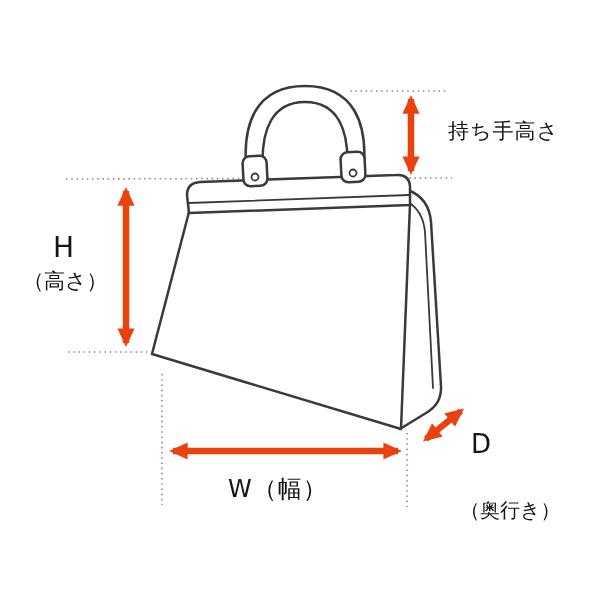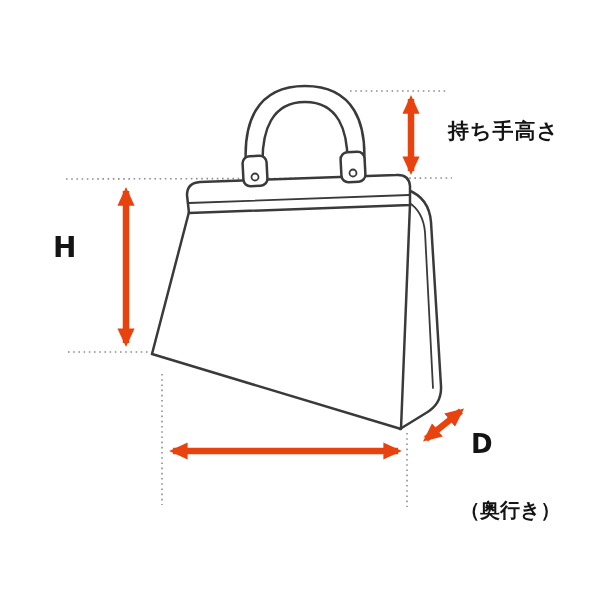--- a/index.html
+++ b/index.html
@@ -12,7 +12,7 @@
     overflow:hidden;
   }
   .canvas svg { position:absolute; left:0; top:0; }
-  .label { position:absolute; color:#141414; white-space:nowrap; line-height:1.15;font-weight:bold; }
+  .label { position:absolute; color:#141414; white-space:nowrap; line-height:1.15; }
   .label-handle-height { left:448px; top:119px; font-size:21px; letter-spacing:1px; }
   .label-h       { left:53px;  top:232px; font-size:28px; }
   .label-h-sub   { left:23px;  top:269px; font-size:21px; }

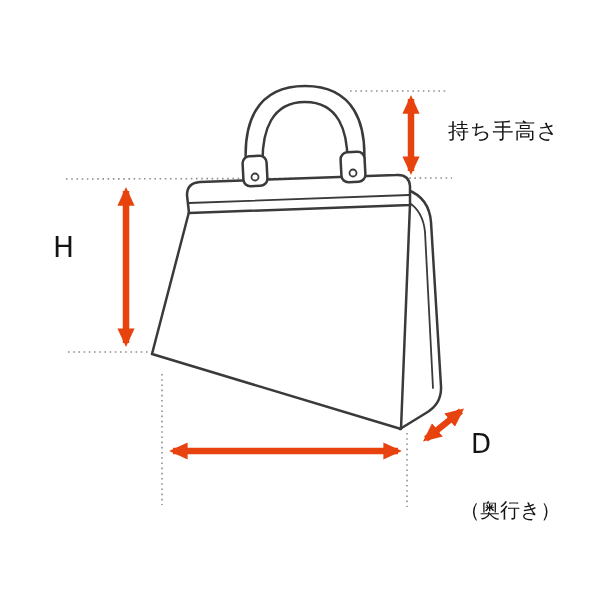--- a/index.html
+++ b/index.html
@@ -71,6 +71,7 @@
 
   <div class="label label-handle-height">持ち手高さ</div>
   <div class="label label-h">H</div>
+  <div class="label label-h-sub">（高さ）</div>
   <div class="label label-d">D</div>
   <div class="label label-d-sub">（奥行き）</div>
 

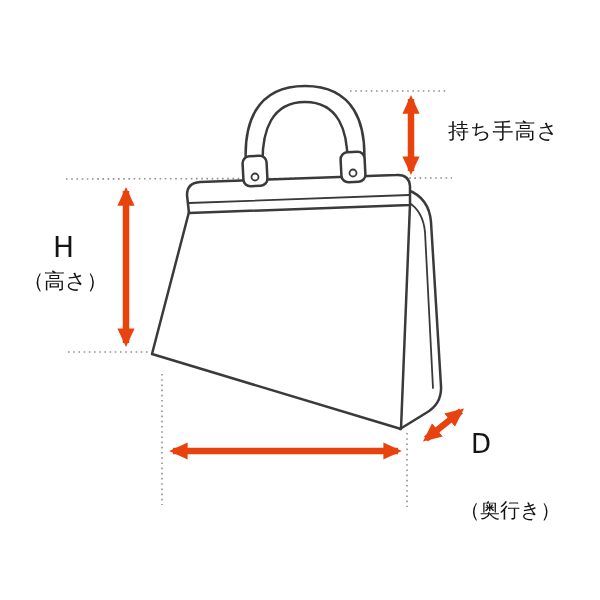--- a/index.html
+++ b/index.html
@@ -72,6 +72,7 @@
   <div class="label label-handle-height">持ち手高さ</div>
   <div class="label label-h">H</div>
   <div class="label label-h-sub">（高さ）</div>
+  <div class="label label-w">W（幅）</div>
   <div class="label label-d">D</div>
   <div class="label label-d-sub">（奥行き）</div>
 

